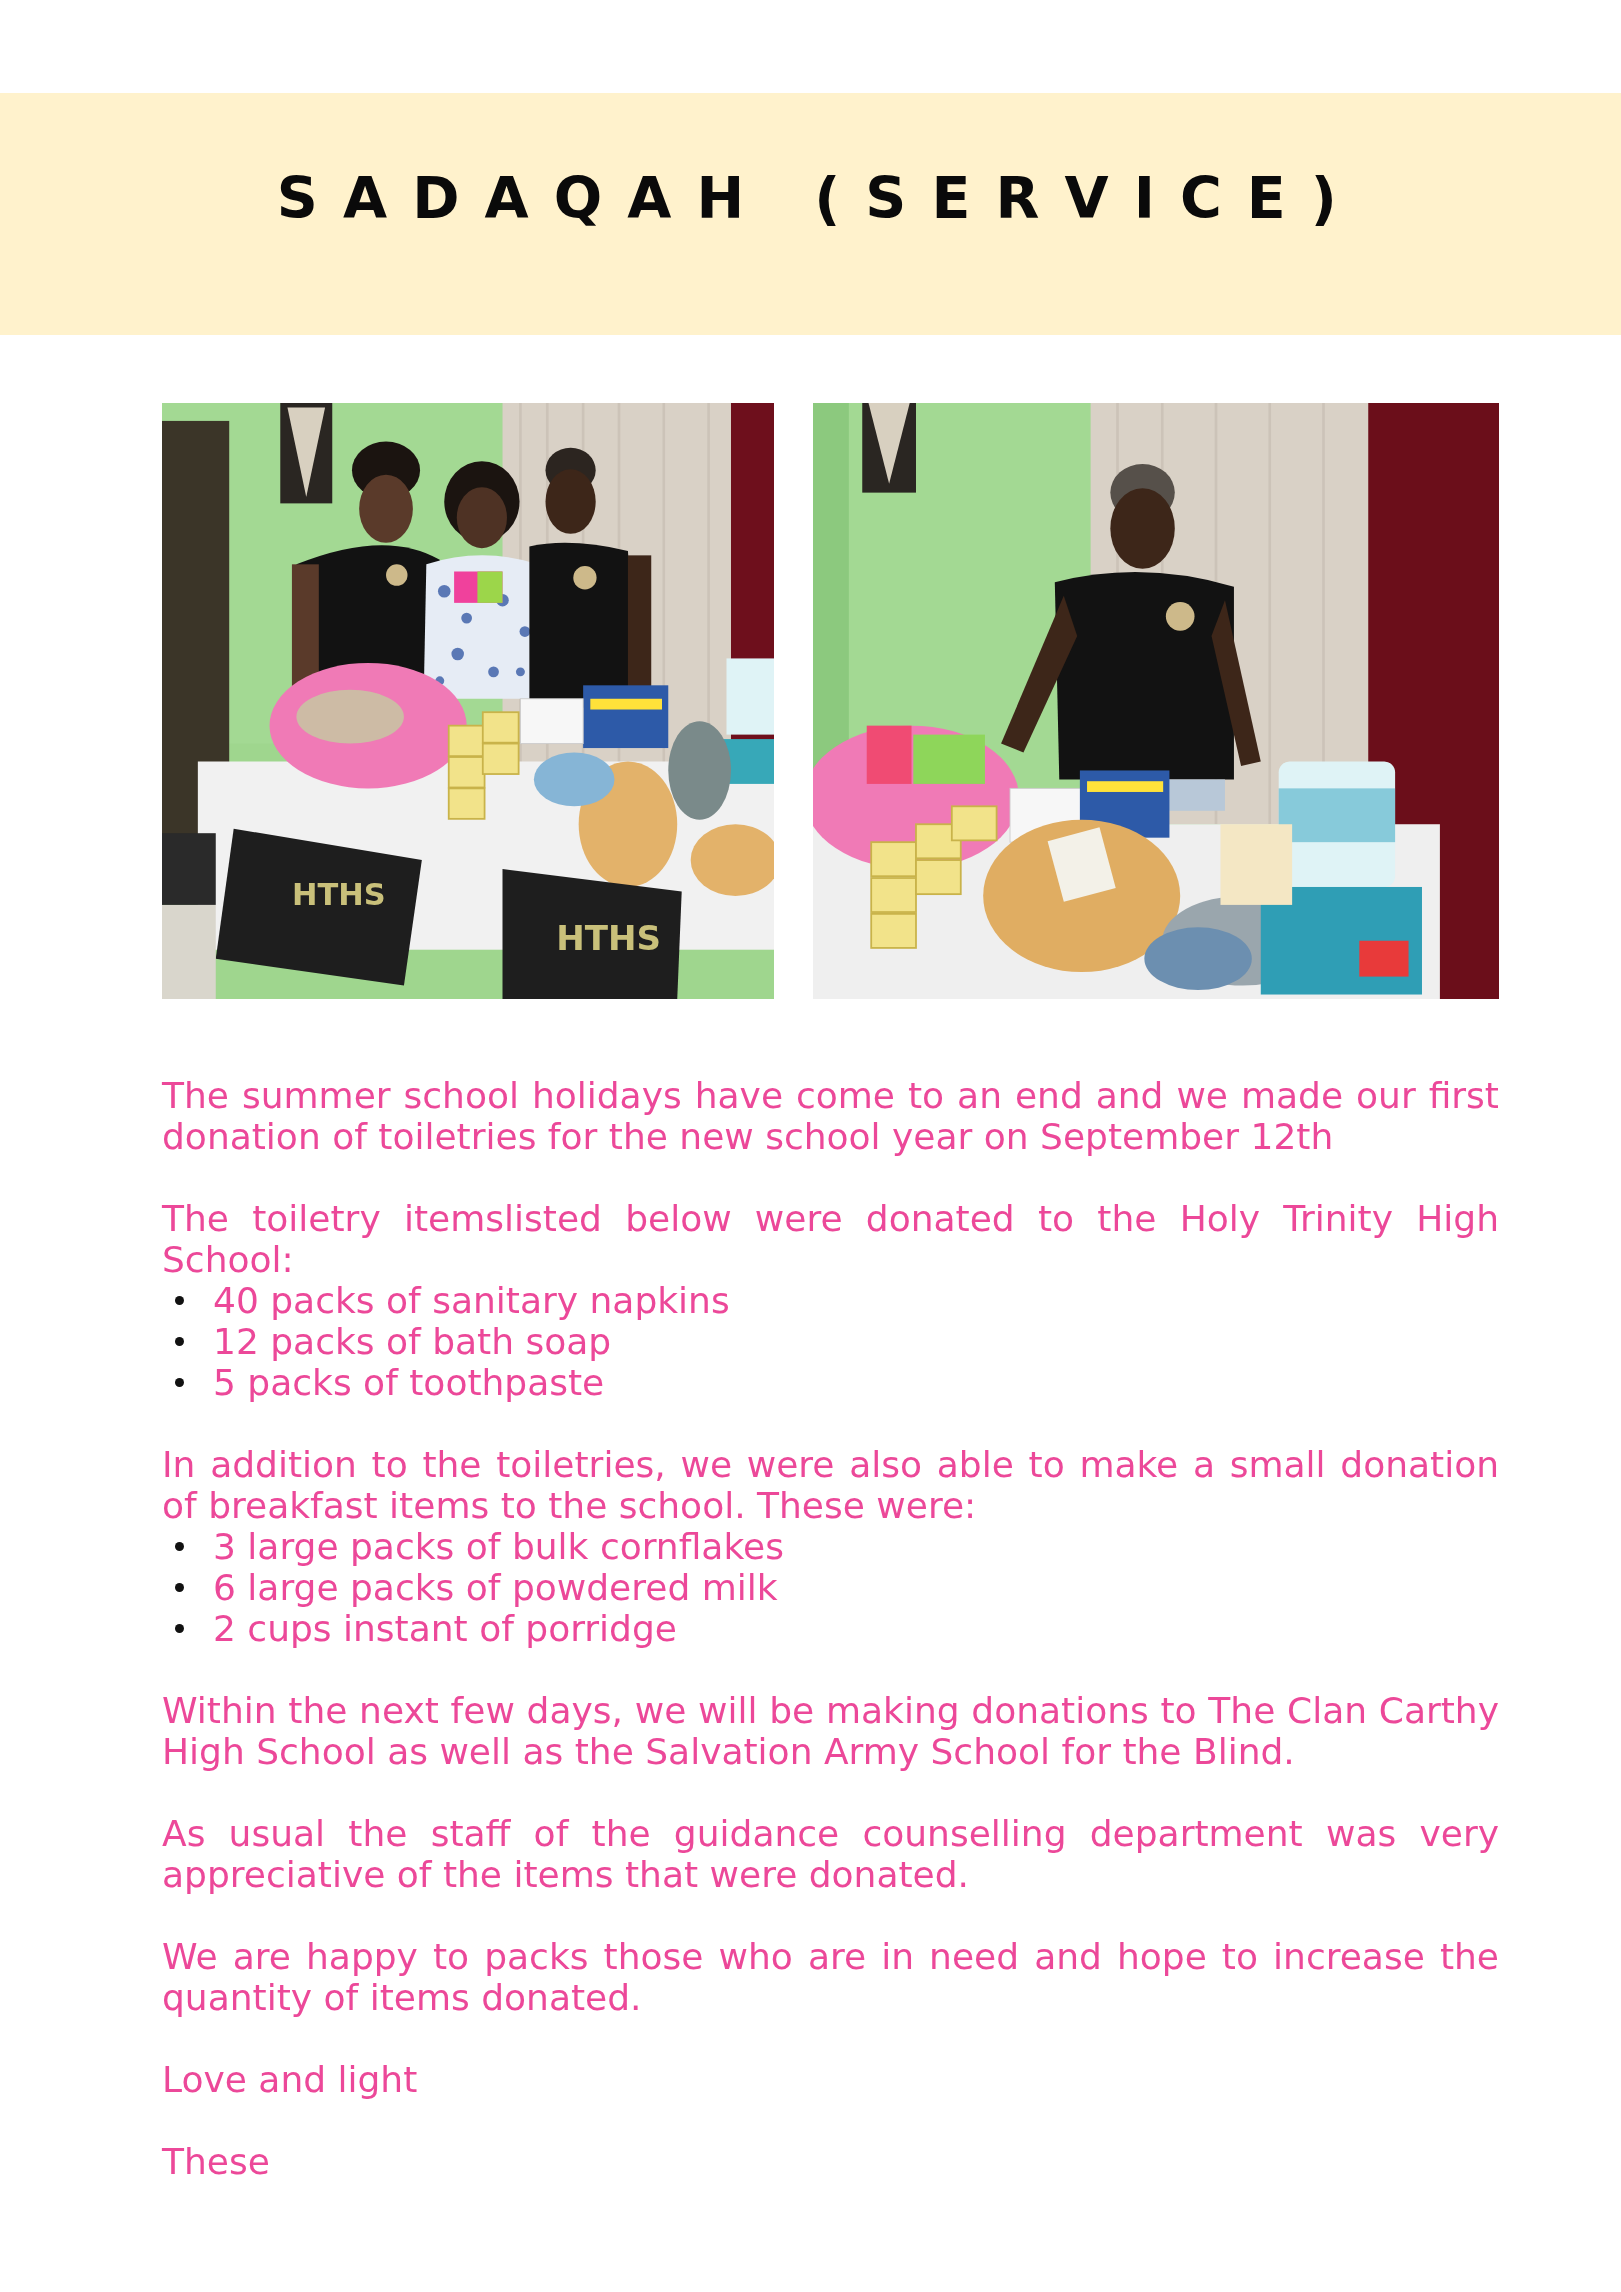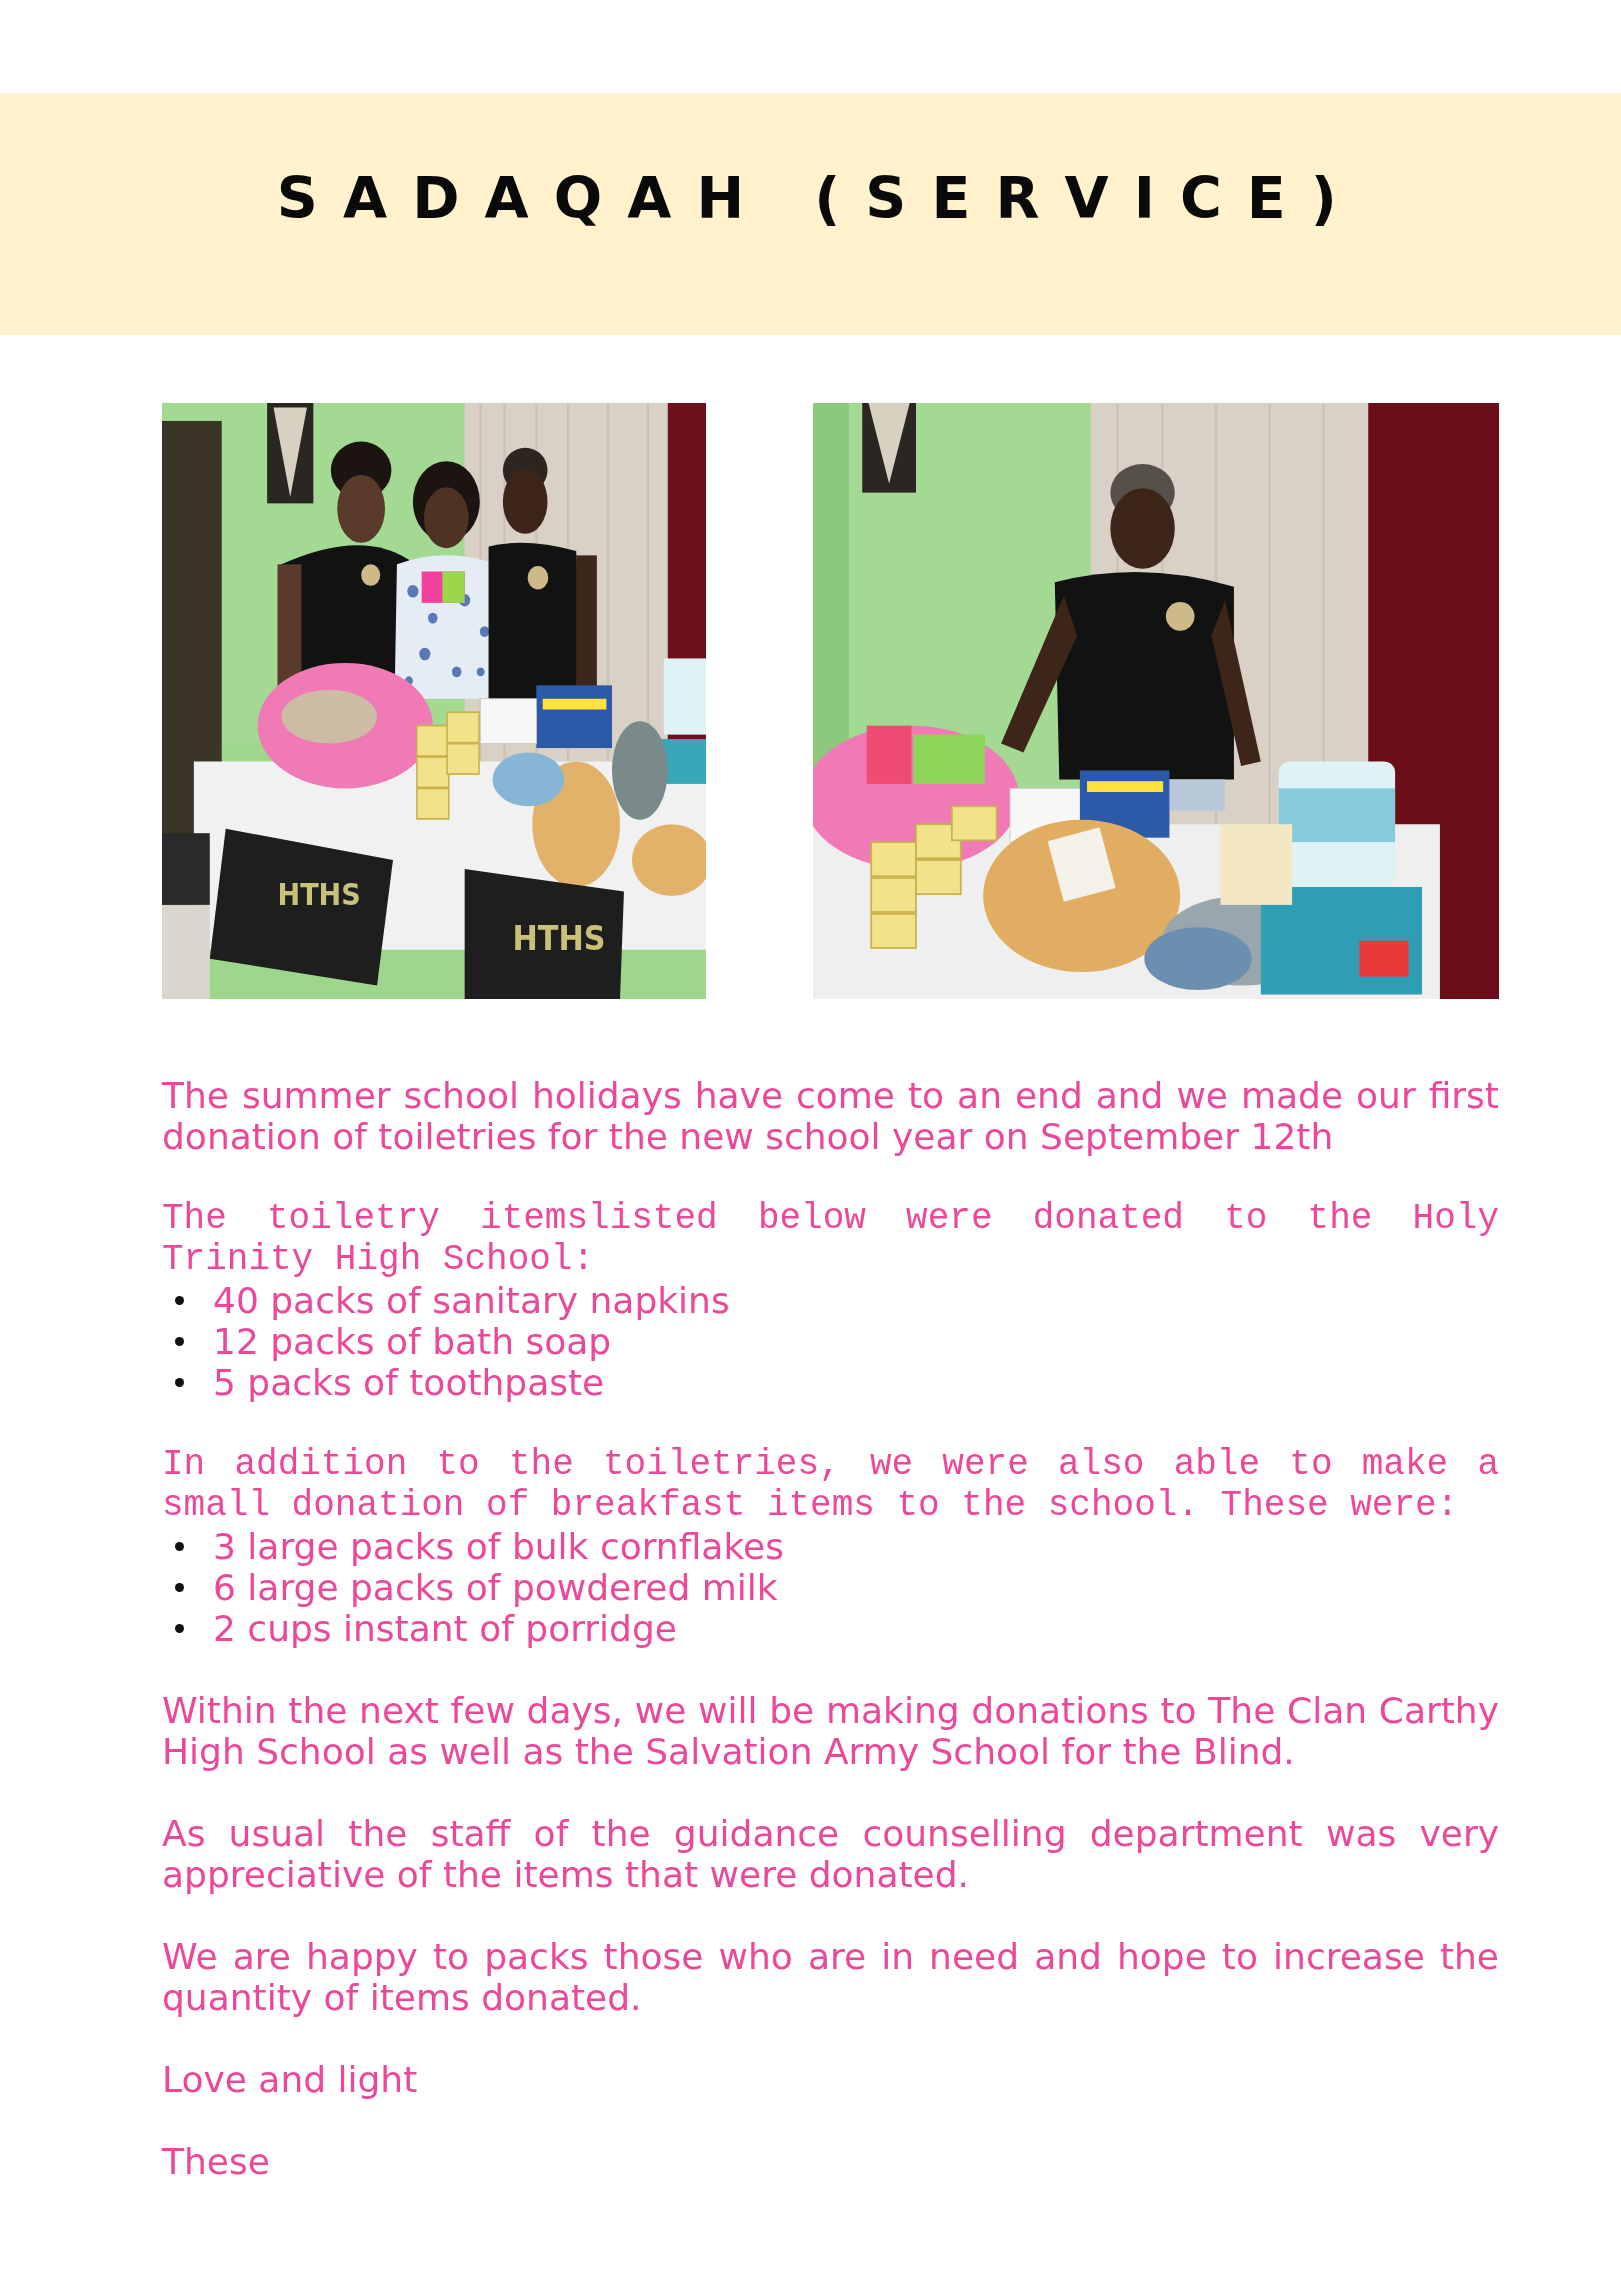--- a/index.html
+++ b/index.html
@@ -45,7 +45,7 @@
     overflow: hidden;
   }
   .photo svg { display: block; width: 100%; height: 100%; }
-  .photo-1 { left: 162px; width: 544px; }
+  .photo-1 { left: 162px; width: 612px; }
   .photo-2 { left: 813px; width: 686px; }
 
   .content {

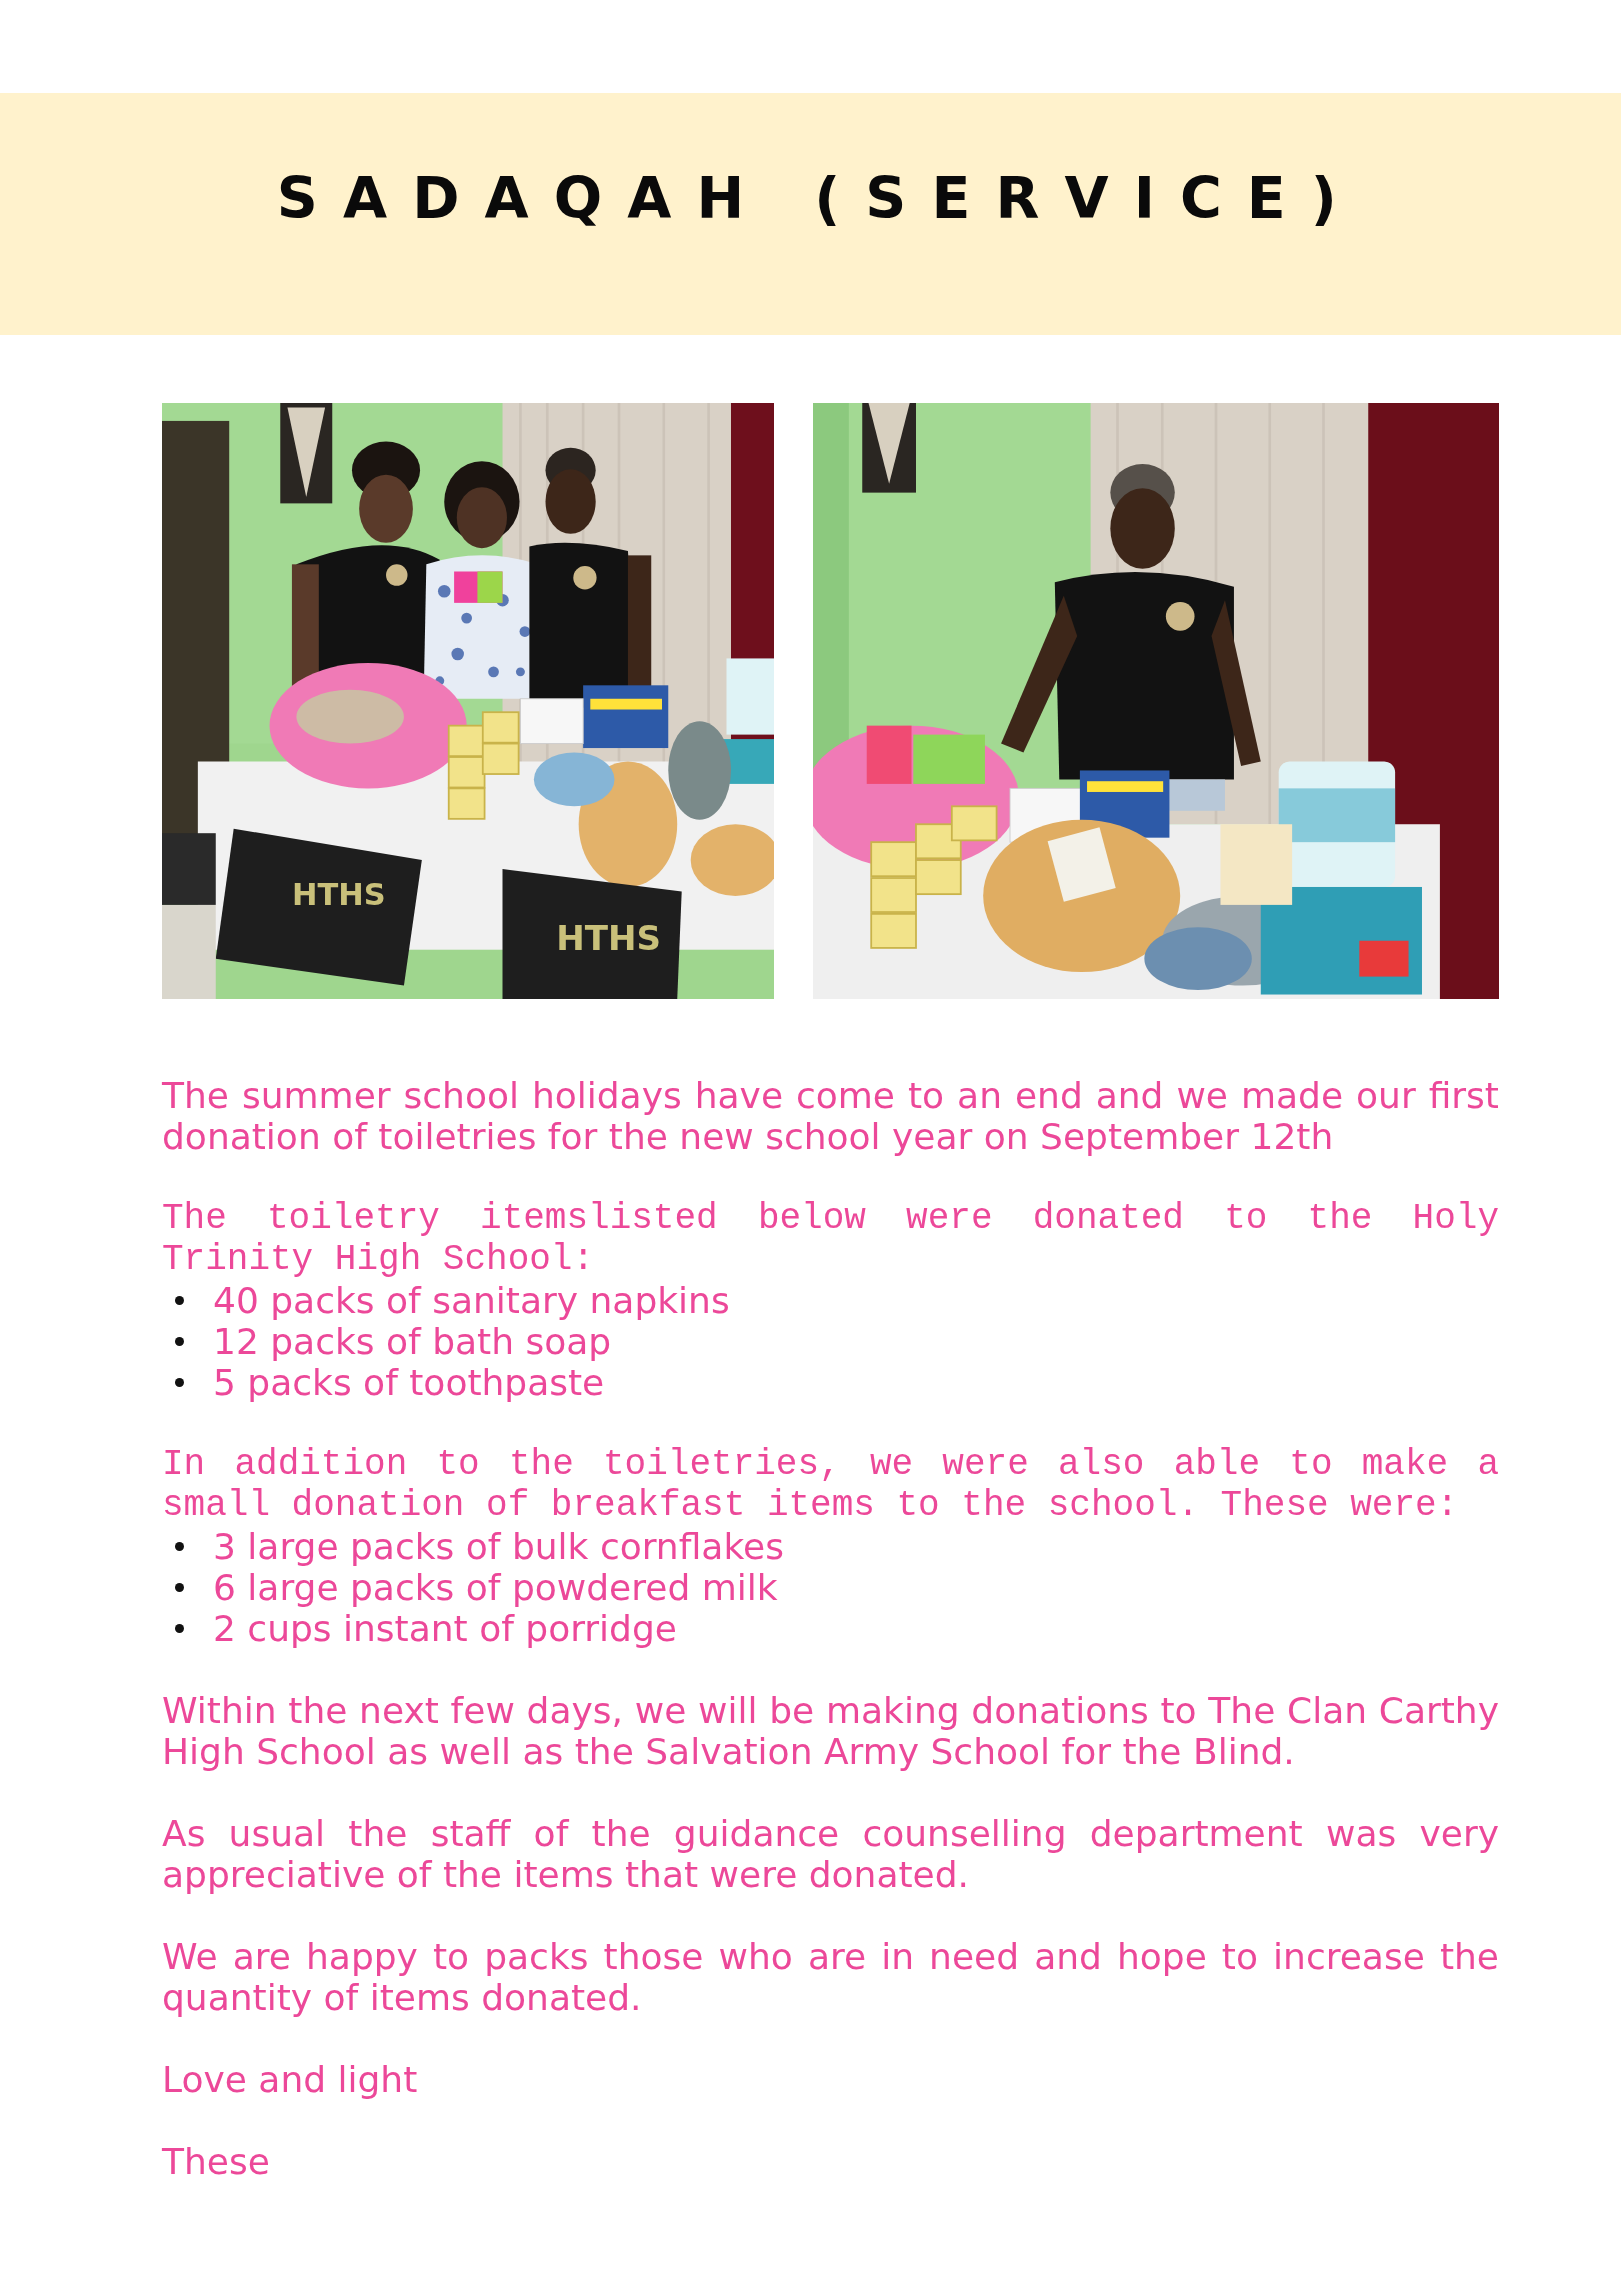--- a/index.html
+++ b/index.html
@@ -63,7 +63,7 @@
     text-align: justify;
     text-align-last: left;
   }
-  .content p.tight { margin-bottom: 0; font-family: Liberation Mono, monospace; }
+  .content p.tight { margin-bottom: 0; }
   .content ul {
     margin: 0 0 41px 0;
     padding: 0;

